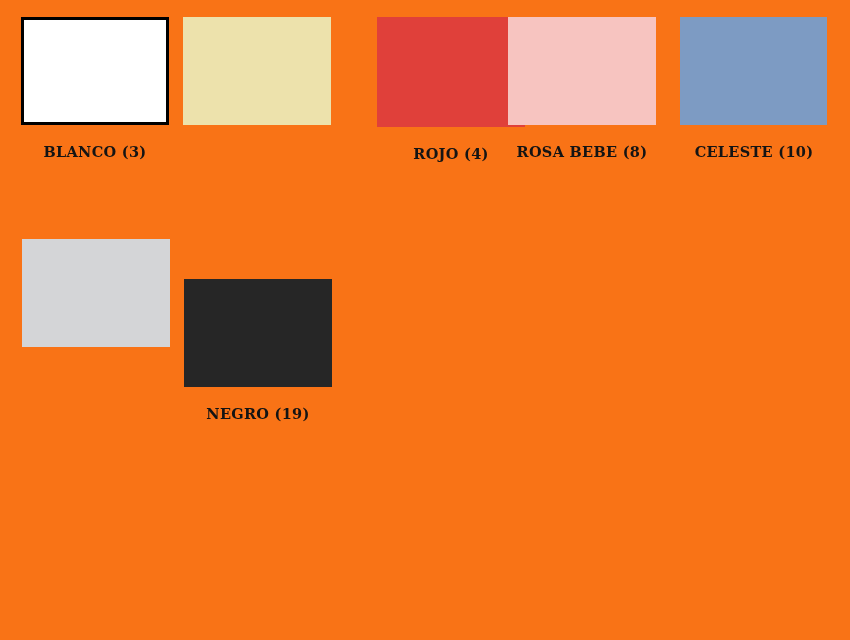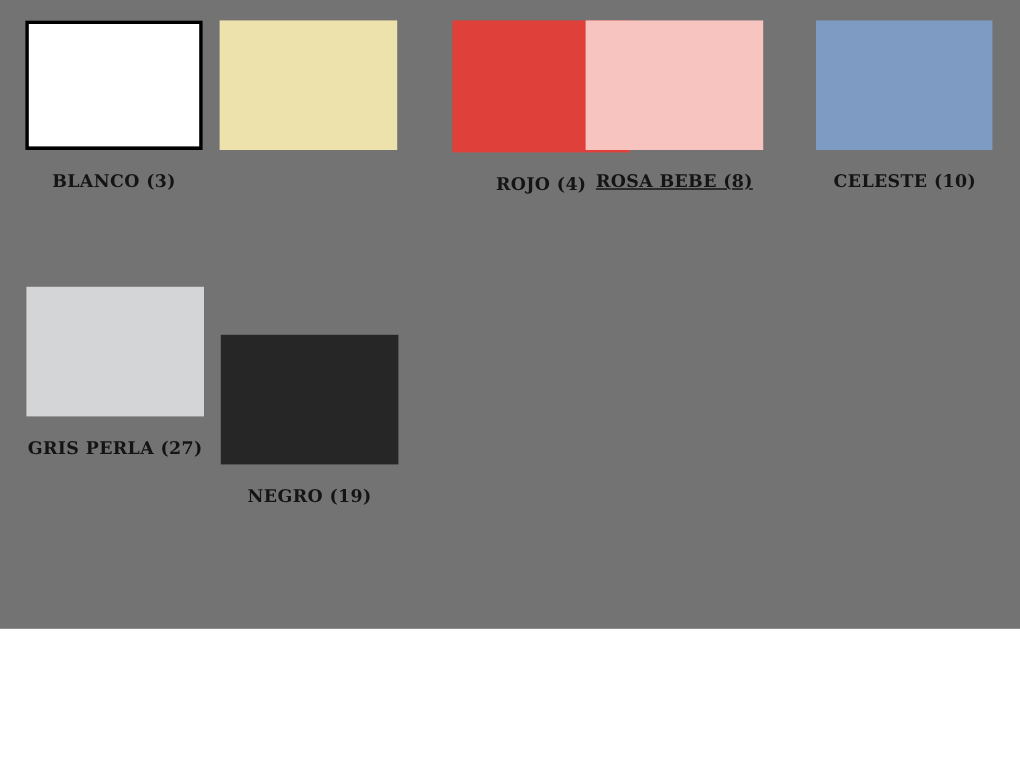--- a/index.html
+++ b/index.html
@@ -20,8 +20,8 @@
     left: 0;
     top: 0;
     width: 850px;
-    height: 524px;
-    background: #737373;
+    height: 640px;
+    background: #f97316;
   }
   .swatch-row {
     position: absolute;

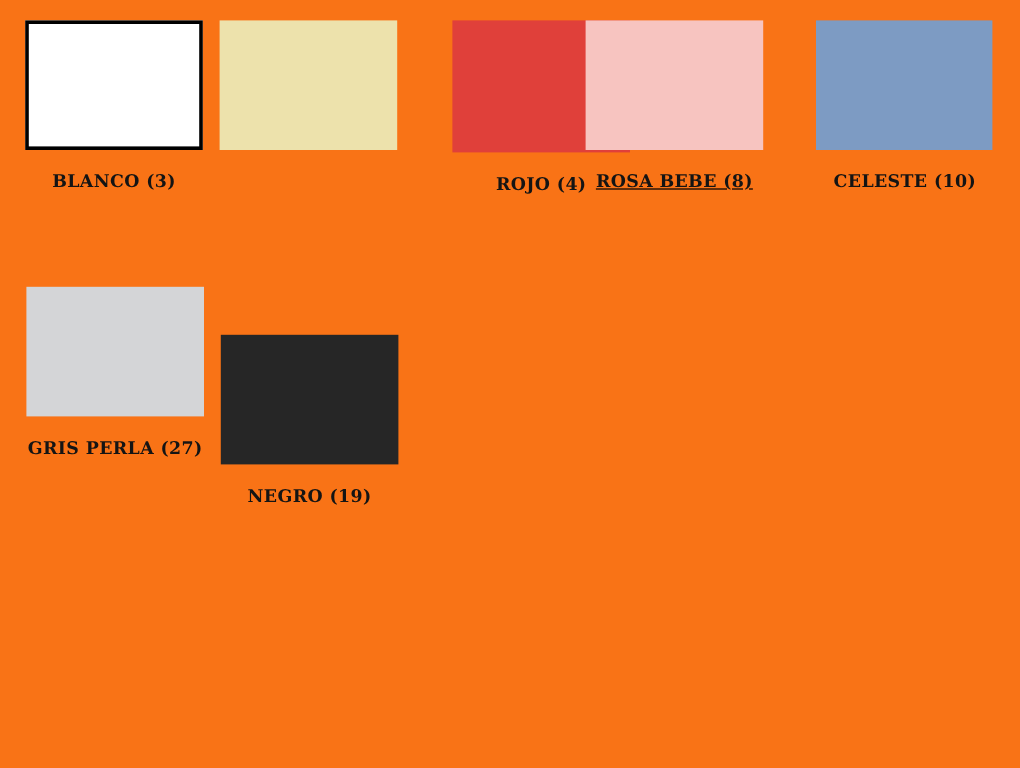--- a/index.html
+++ b/index.html
@@ -66,7 +66,7 @@
   .col-0 { left: 21px; }
   .col-1 { left: 183px; }
   .col-2 { left: 346px; margin-left: 31px; }
-  .col-3 { left: 488px; text-decoration: underline; }
+  .col-3 { left: 508px; }
   .col-4 { left: 680px; }
 
   

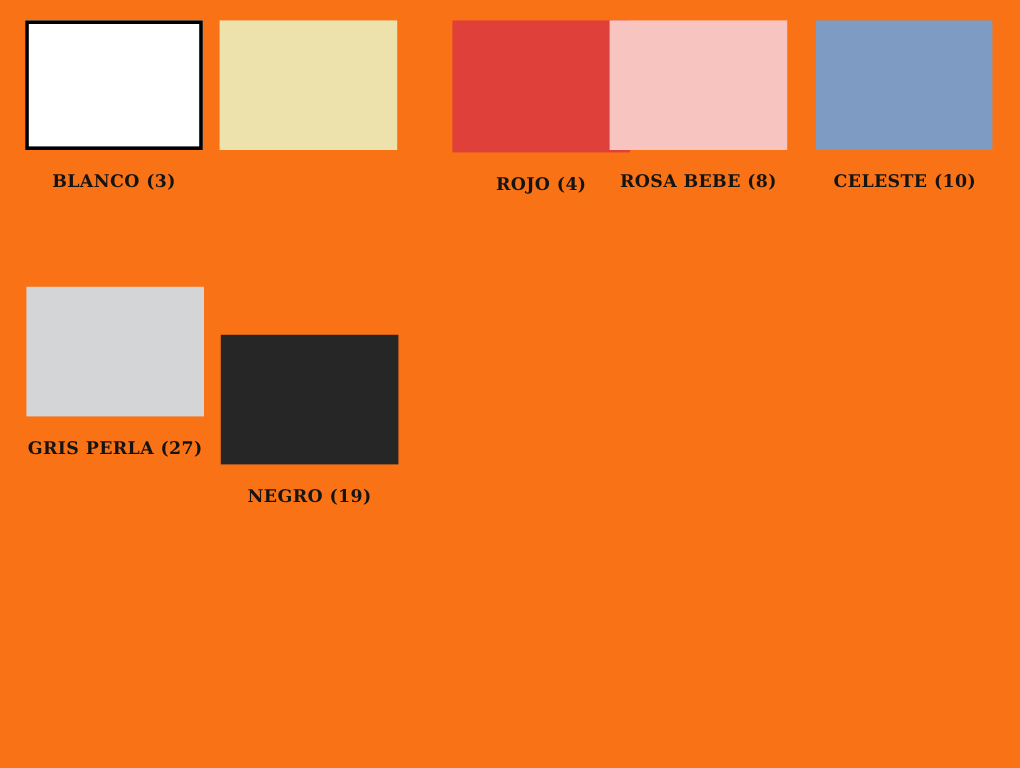--- a/index.html
+++ b/index.html
@@ -114,7 +114,6 @@
 
     <div class="swatch-cell r2-col-0">
       <span class="swatch-chip" id="chip-gris-perla" title="GRIS PERLA (27)" style="background: rgb(212, 213, 215);"></span>
-      <span class="swatch-label">GRIS PERLA (27)</span>
     </div>
 
     <div class="swatch-cell r2-col-1">

